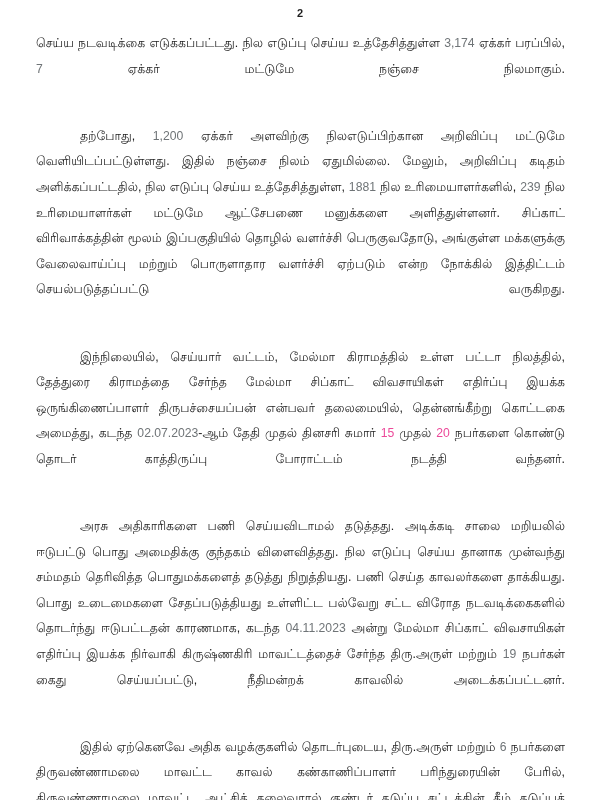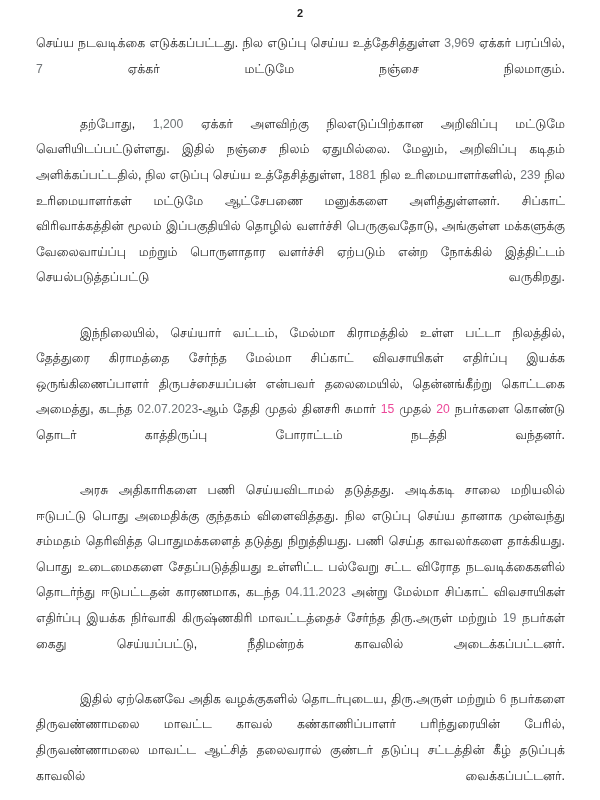--- a/index.html
+++ b/index.html
@@ -95,7 +95,7 @@
   <div class="page-number">2</div>
 
   <div class="body-column">
-    <p class="para"><span>செய்ய நடவடிக்கை எடுக்கப்பட்டது. நில எடுப்பு செய்ய உத்தேசித்துள்ள </span><span class="num">3,969</span><span> ஏக்கர் பரப்பில், </span><span class="num">7</span><span> ஏக்கர் மட்டுமே நஞ்சை நிலமாகும்.</span></p>
+    <p class="para"><span>செய்ய நடவடிக்கை எடுக்கப்பட்டது. நில எடுப்பு செய்ய உத்தேசித்துள்ள </span><span class="num">3,174</span><span> ஏக்கர் பரப்பில், </span><span class="num">7</span><span> ஏக்கர் மட்டுமே நஞ்சை நிலமாகும்.</span></p>
     <p class="para"><span class="indent"></span><span>தற்போது, </span><span class="num">1,200</span><span> ஏக்கர் அளவிற்கு நிலஎடுப்பிற்கான அறிவிப்பு மட்டுமே வெளியிடப்பட்டுள்ளது. இதில் நஞ்சை நிலம் ஏதுமில்லை. மேலும், அறிவிப்பு கடிதம் அளிக்கப்பட்டதில், நில எடுப்பு செய்ய உத்தேசித்துள்ள, </span><span class="num">1881</span><span> நில உரிமையாளர்களில், </span><span class="num">239</span><span> நில உரிமையாளர்கள் மட்டுமே ஆட்சேபணை மனுக்களை அளித்துள்ளனர். சிப்காட் விரிவாக்கத்தின் மூலம் இப்பகுதியில் தொழில் வளர்ச்சி பெருகுவதோடு, அங்குள்ள மக்களுக்கு வேலைவாய்ப்பு மற்றும் பொருளாதார வளர்ச்சி ஏற்படும் என்ற நோக்கில் இத்திட்டம் செயல்படுத்தப்பட்டு வருகிறது.</span></p>
     <p class="para"><span class="indent"></span><span>இந்நிலையில், செய்யார் வட்டம், மேல்மா கிராமத்தில் உள்ள பட்டா நிலத்தில், தேத்துரை கிராமத்தை சேர்ந்த மேல்மா சிப்காட் விவசாயிகள் எதிர்ப்பு இயக்க ஒருங்கிணைப்பாளர் திருபச்சையப்பன் என்பவர் தலைமையில், தென்னங்கீற்று கொட்டகை அமைத்து, கடந்த </span><span class="num">02.07.2023</span><span>-ஆம் தேதி முதல் தினசரி சுமார் </span><span class="num dk">15</span><span> முதல் </span><span class="num dk">20</span><span> நபர்களை கொண்டு தொடர் காத்திருப்பு போராட்டம் நடத்தி வந்தனர்.</span></p>
     <p class="para"><span class="indent"></span><span>அரசு அதிகாரிகளை பணி  செய்யவிடாமல் தடுத்தது. அடிக்கடி சாலை மறியலில் ஈடுபட்டு பொது அமைதிக்கு குந்தகம் விளைவித்தது. நில எடுப்பு செய்ய தானாக முன்வந்து சம்மதம் தெரிவித்த பொதுமக்களைத் தடுத்து நிறுத்தியது. பணி செய்த காவலர்களை தாக்கியது. பொது உடைமைகளை சேதப்படுத்தியது உள்ளிட்ட பல்வேறு சட்ட விரோத நடவடிக்கைகளில் தொடர்ந்து ஈடுபட்டதன் காரணமாக, கடந்த </span><span class="num">04.11.2023</span><span> அன்று மேல்மா சிப்காட் விவசாயிகள் எதிர்ப்பு இயக்க நிர்வாகி கிருஷ்ணகிரி மாவட்டத்தைச் சேர்ந்த திரு.அருள் மற்றும் </span><span class="num">19</span><span> நபர்கள் கைது செய்யப்பட்டு, நீதிமன்றக் காவலில் அடைக்கப்பட்டனர்.</span></p>

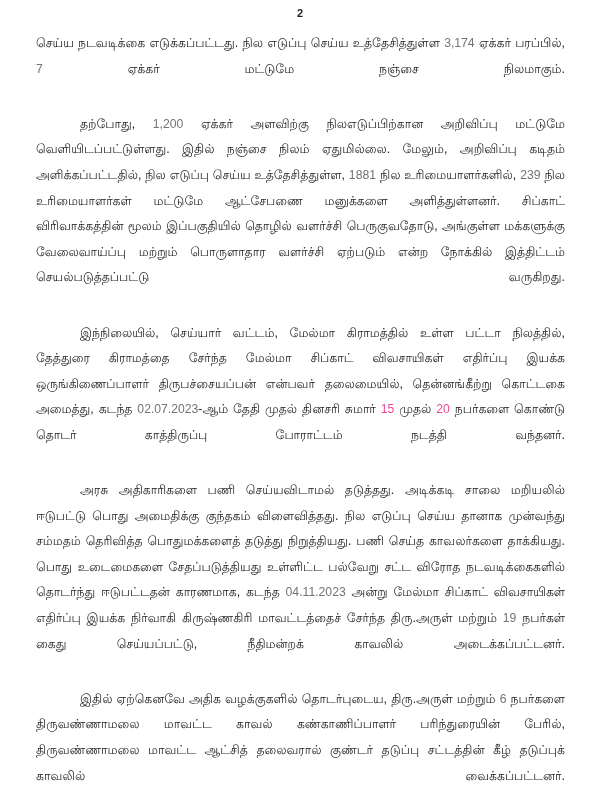--- a/index.html
+++ b/index.html
@@ -56,7 +56,7 @@
 
   
   .para + .para {
-    margin-top: 4px;
+    margin-top: 16px;
   }
 
   .para .indent {

